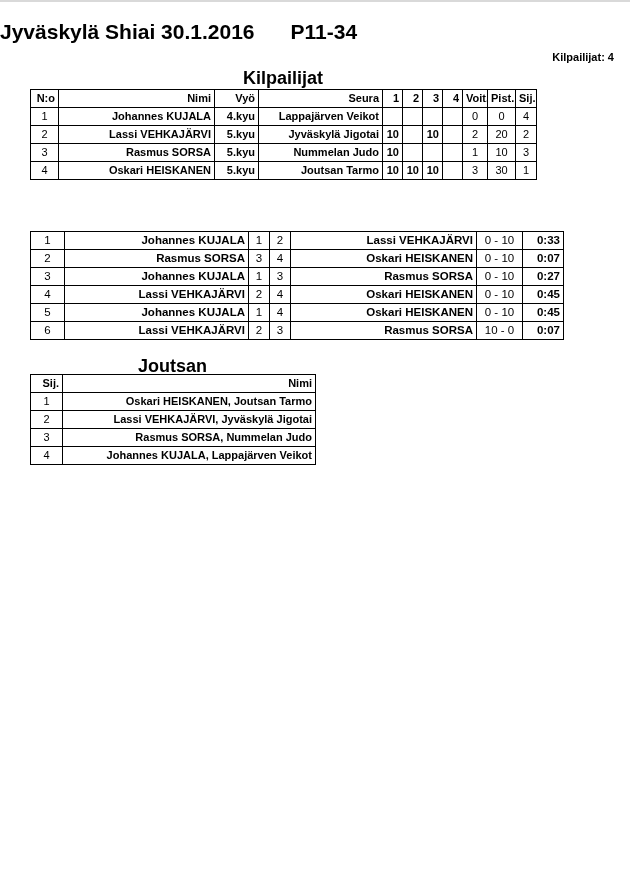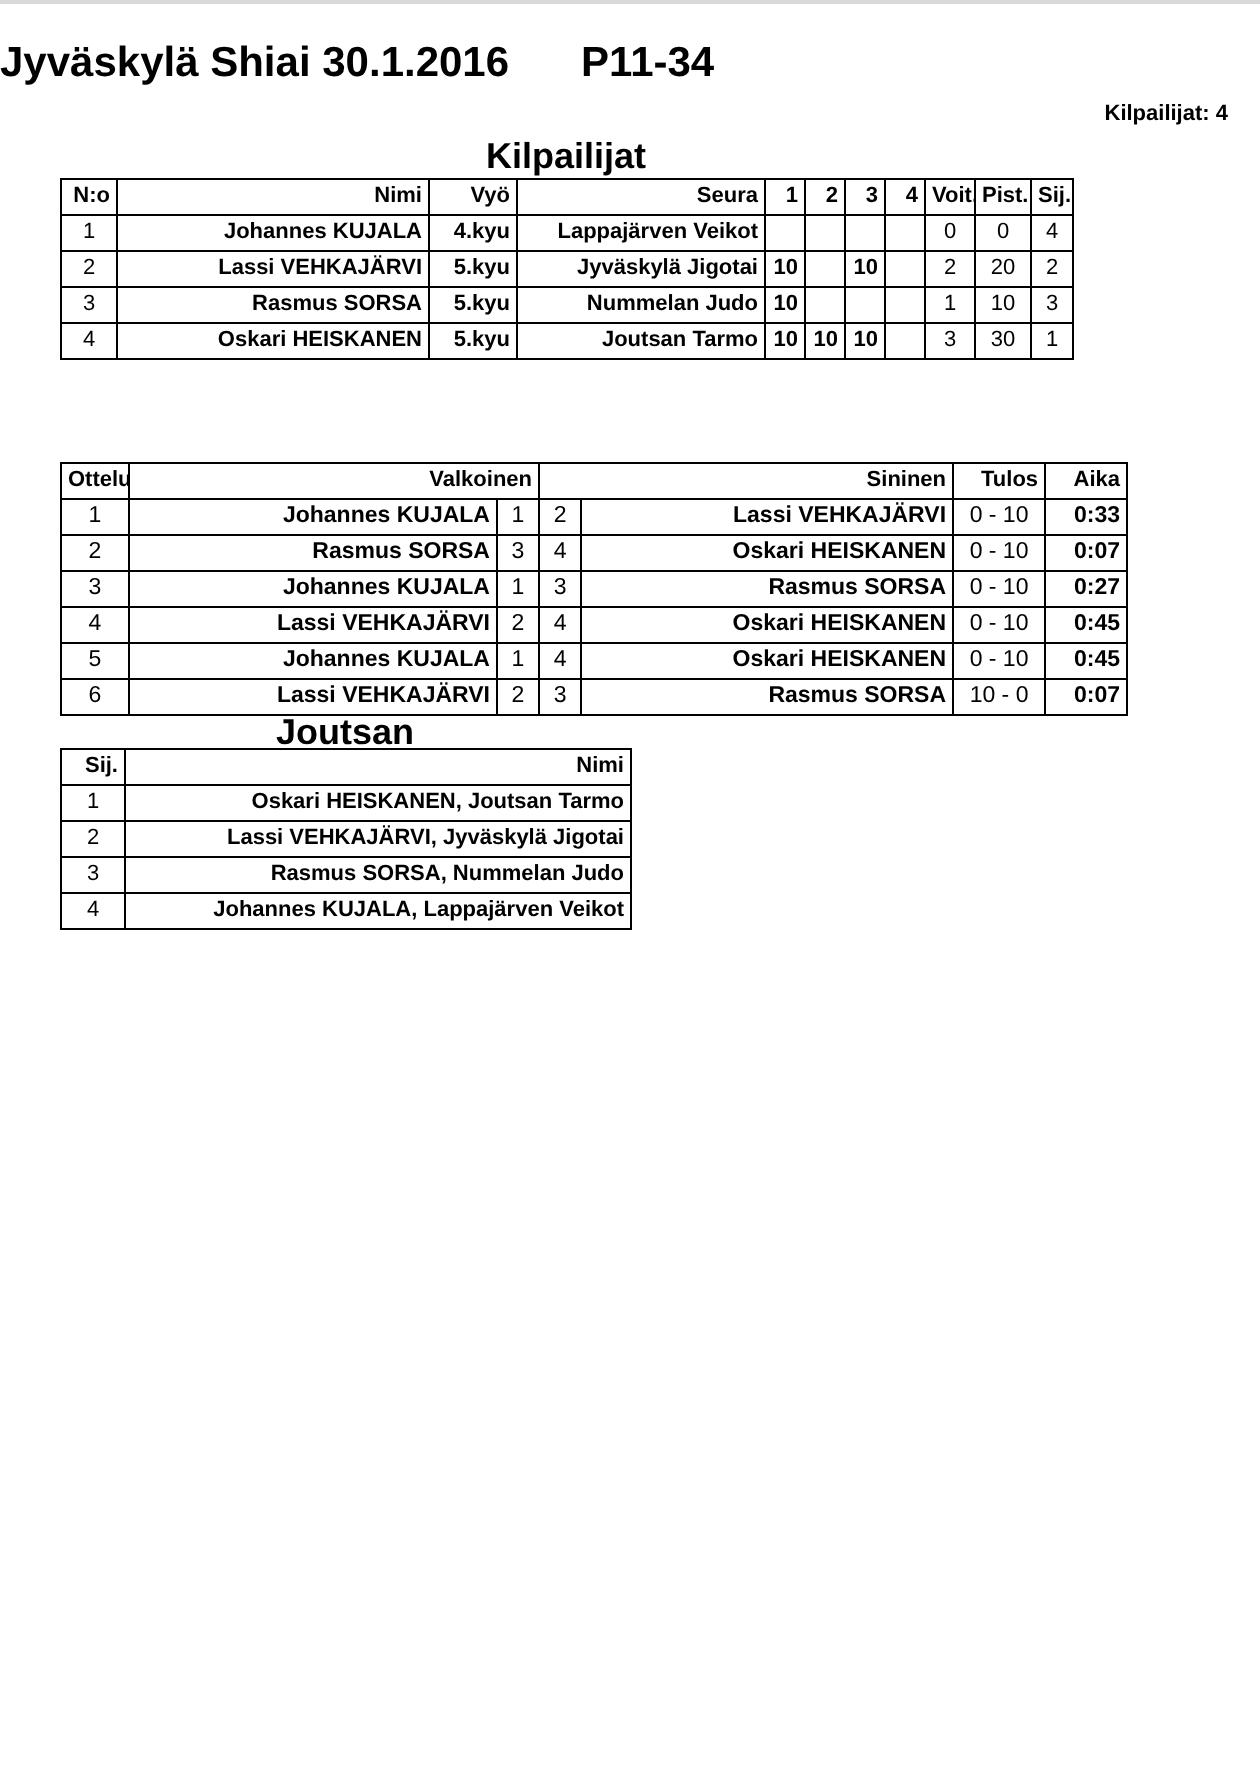--- a/index.html
+++ b/index.html
@@ -165,13 +165,6 @@
         <col style="width:41px">
     </colgroup>
     <tbody>
-        <tr>
-      <th>Ottelu</th>
-      <th colspan="2">Valkoinen</th>
-      <th colspan="2">Sininen</th>
-      <th>Tulos</th>
-      <th>Aika</th>
-    </tr>
     <tr>
       <td class="c">1</td>
       <td class="l">Johannes KUJALA</td>

